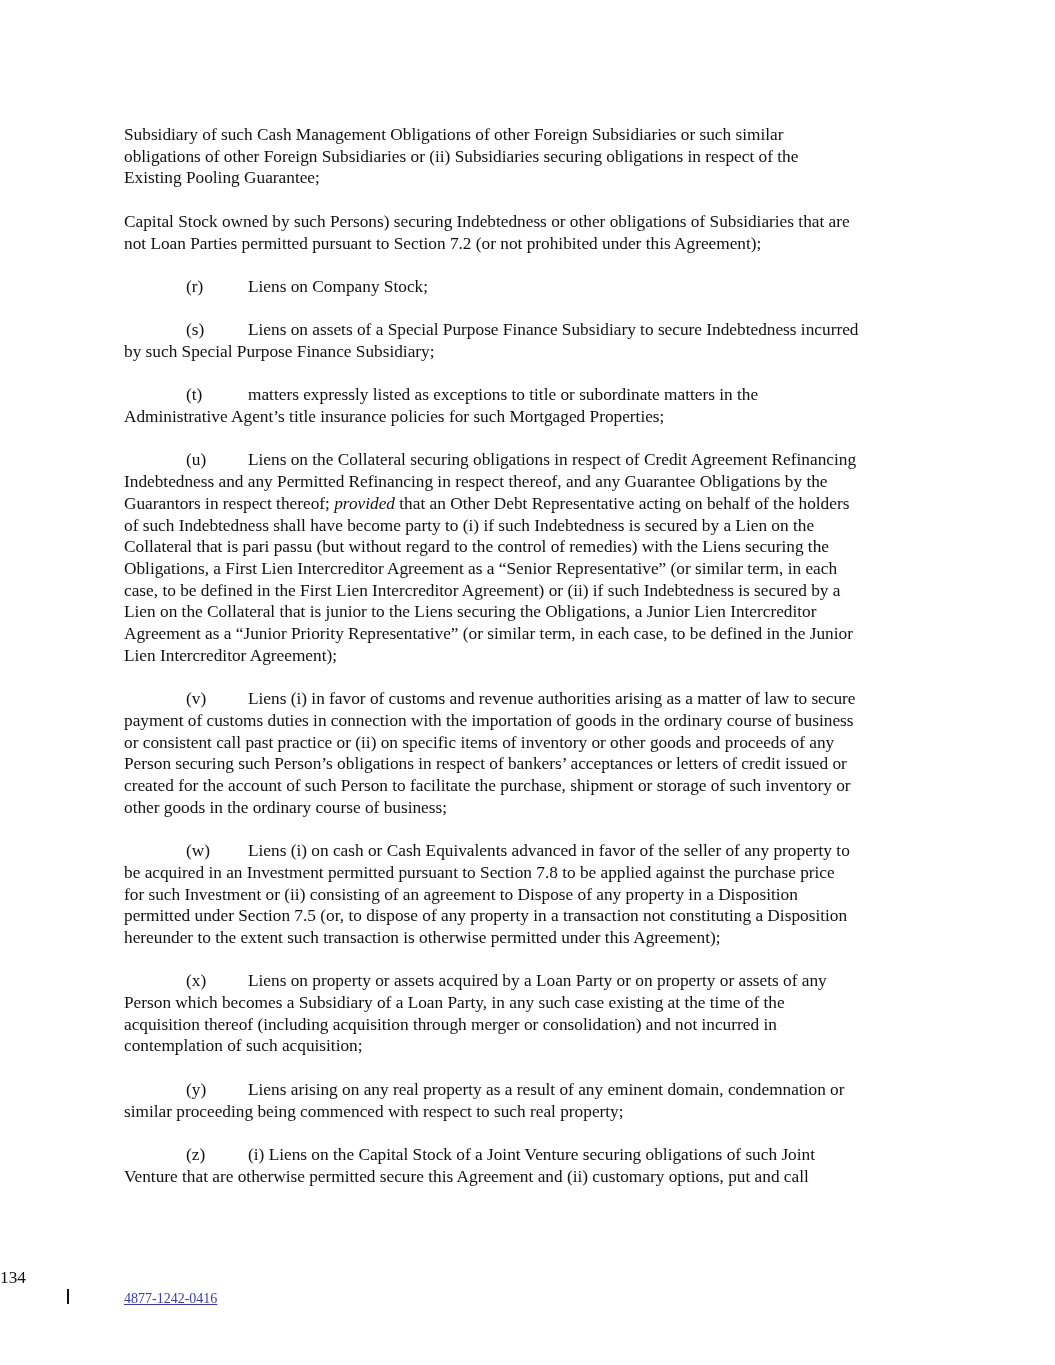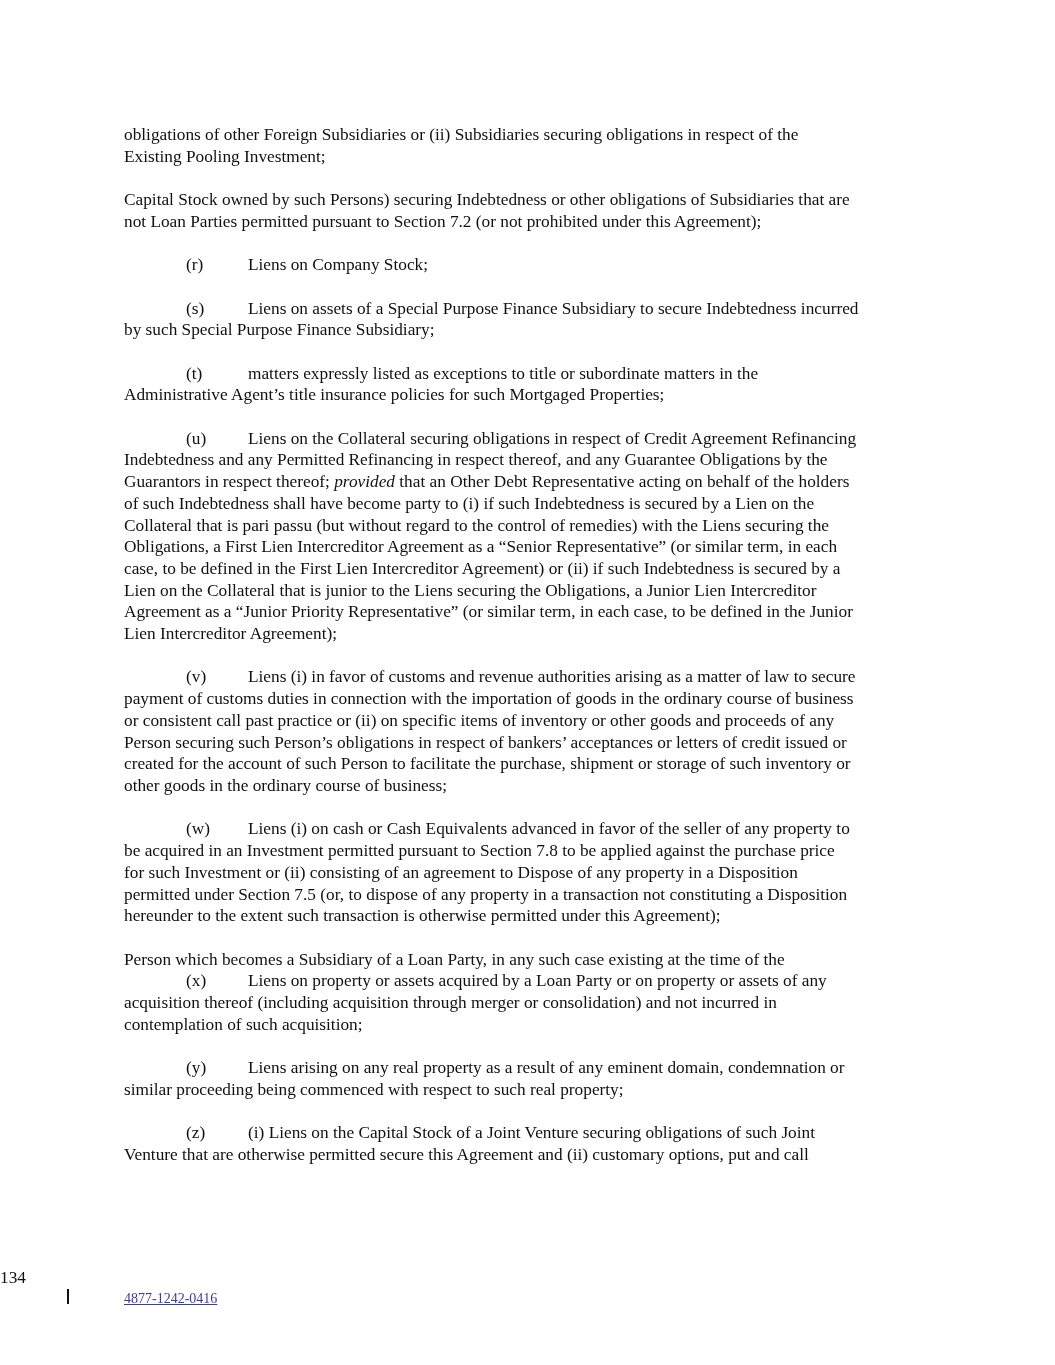--- a/index.html
+++ b/index.html
@@ -23,6 +23,7 @@
 
 <div class="page-body">
   <div class="para first" id="cont">
+      <span class="line">Subsidiary of such Cash Management Obligations of other Foreign Subsidiaries or such similar</span>
       <span class="line">obligations of other Foreign Subsidiaries or (ii) Subsidiaries securing obligations in respect of the</span>
       <span class="line">Existing Pooling Investment;</span>
     </div>

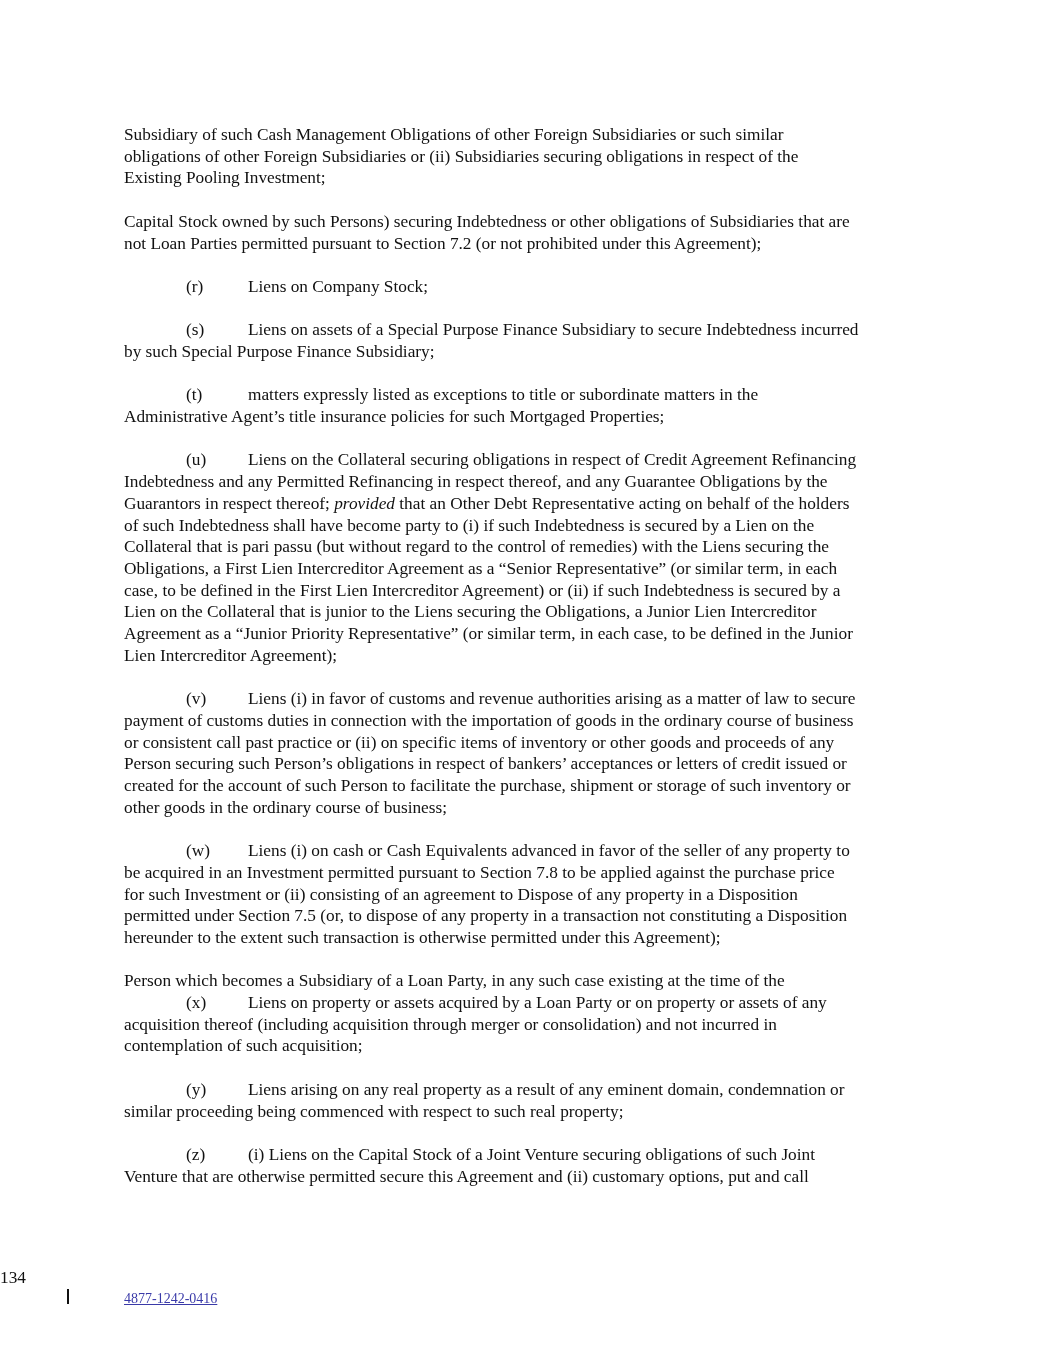--- a/index.html
+++ b/index.html
@@ -25,7 +25,7 @@
   <div class="para first" id="cont">
       <span class="line">Subsidiary of such Cash Management Obligations of other Foreign Subsidiaries or such similar</span>
       <span class="line">obligations of other Foreign Subsidiaries or (ii) Subsidiaries securing obligations in respect of the</span>
-      <span class="line">Existing Pooling Investment;</span>
+      <span class="line">Existing Pooling Guarantee;</span>
     </div>
   <div id="clauses">
       <div class="para">

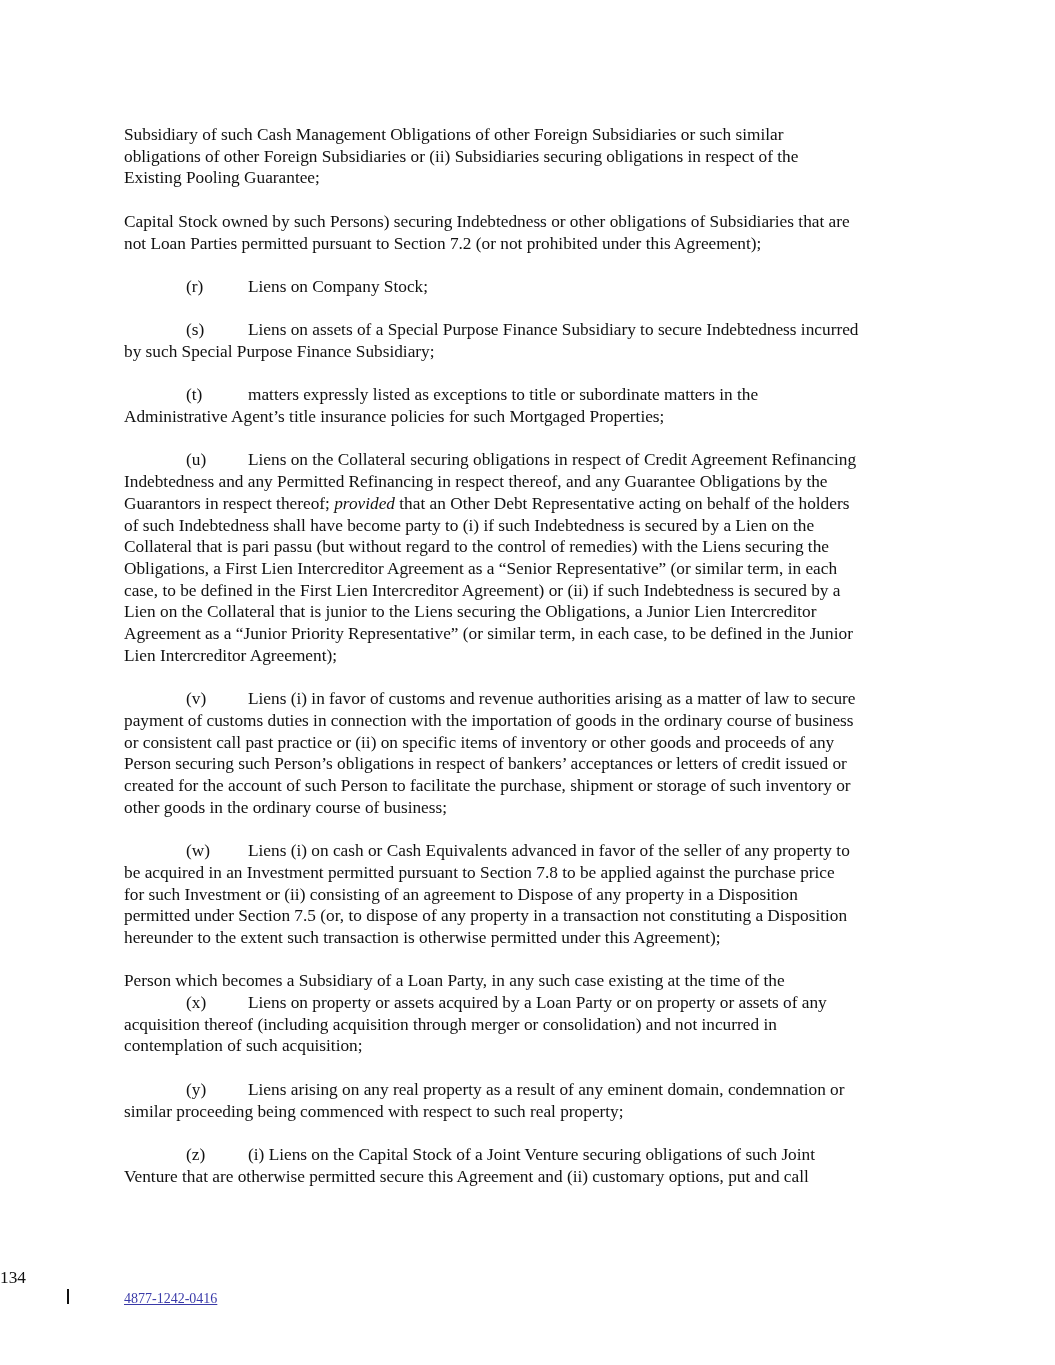--- a/index.html
+++ b/index.html
@@ -71,8 +71,8 @@
         <span class="line">hereunder to the extent such transaction is otherwise permitted under this Agreement);</span>
       </div>
       <div class="para">
+        <span class="line"><span class="lbl">(x)</span>Liens on property or assets acquired by a Loan Party or on property or assets of any</span>
         <span class="line">Person which becomes a Subsidiary of a Loan Party, in any such case existing at the time of the</span>
-        <span class="line"><span class="lbl">(x)</span>Liens on property or assets acquired by a Loan Party or on property or assets of any</span>
         <span class="line">acquisition thereof (including acquisition through merger or consolidation) and not incurred in</span>
         <span class="line">contemplation of such acquisition;</span>
       </div>

